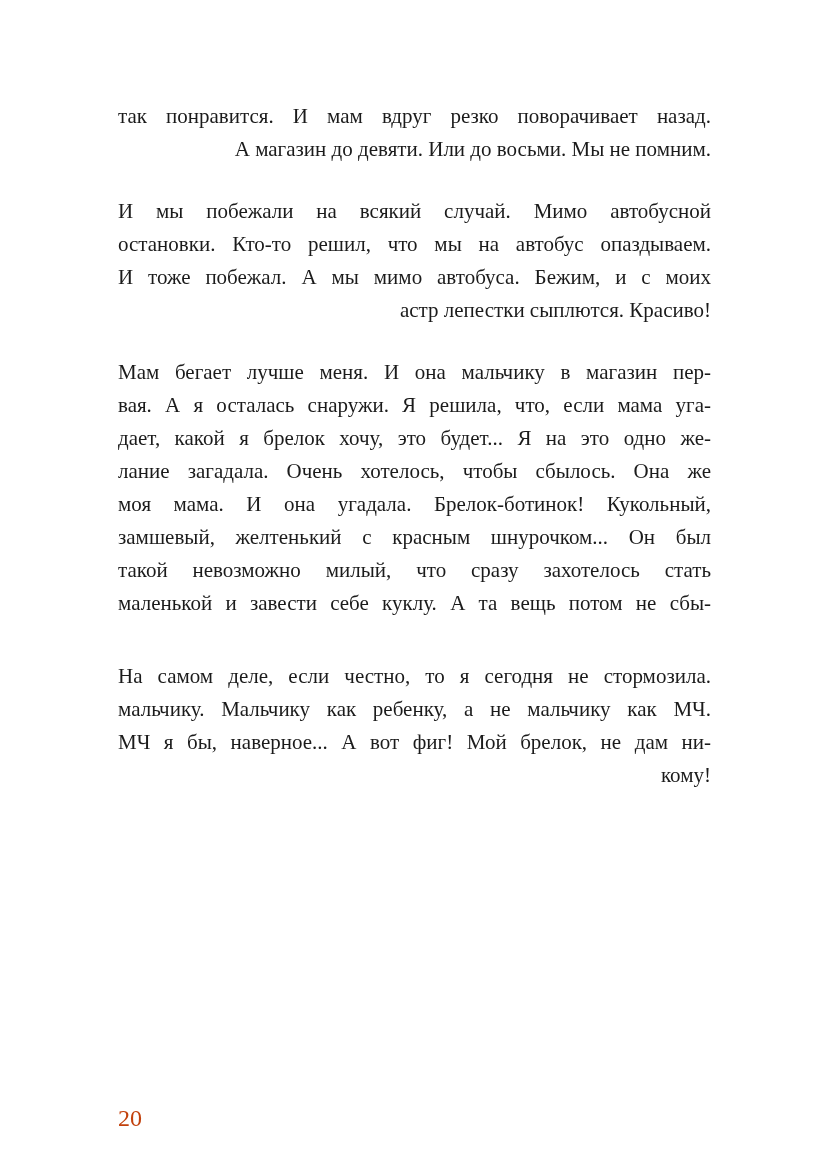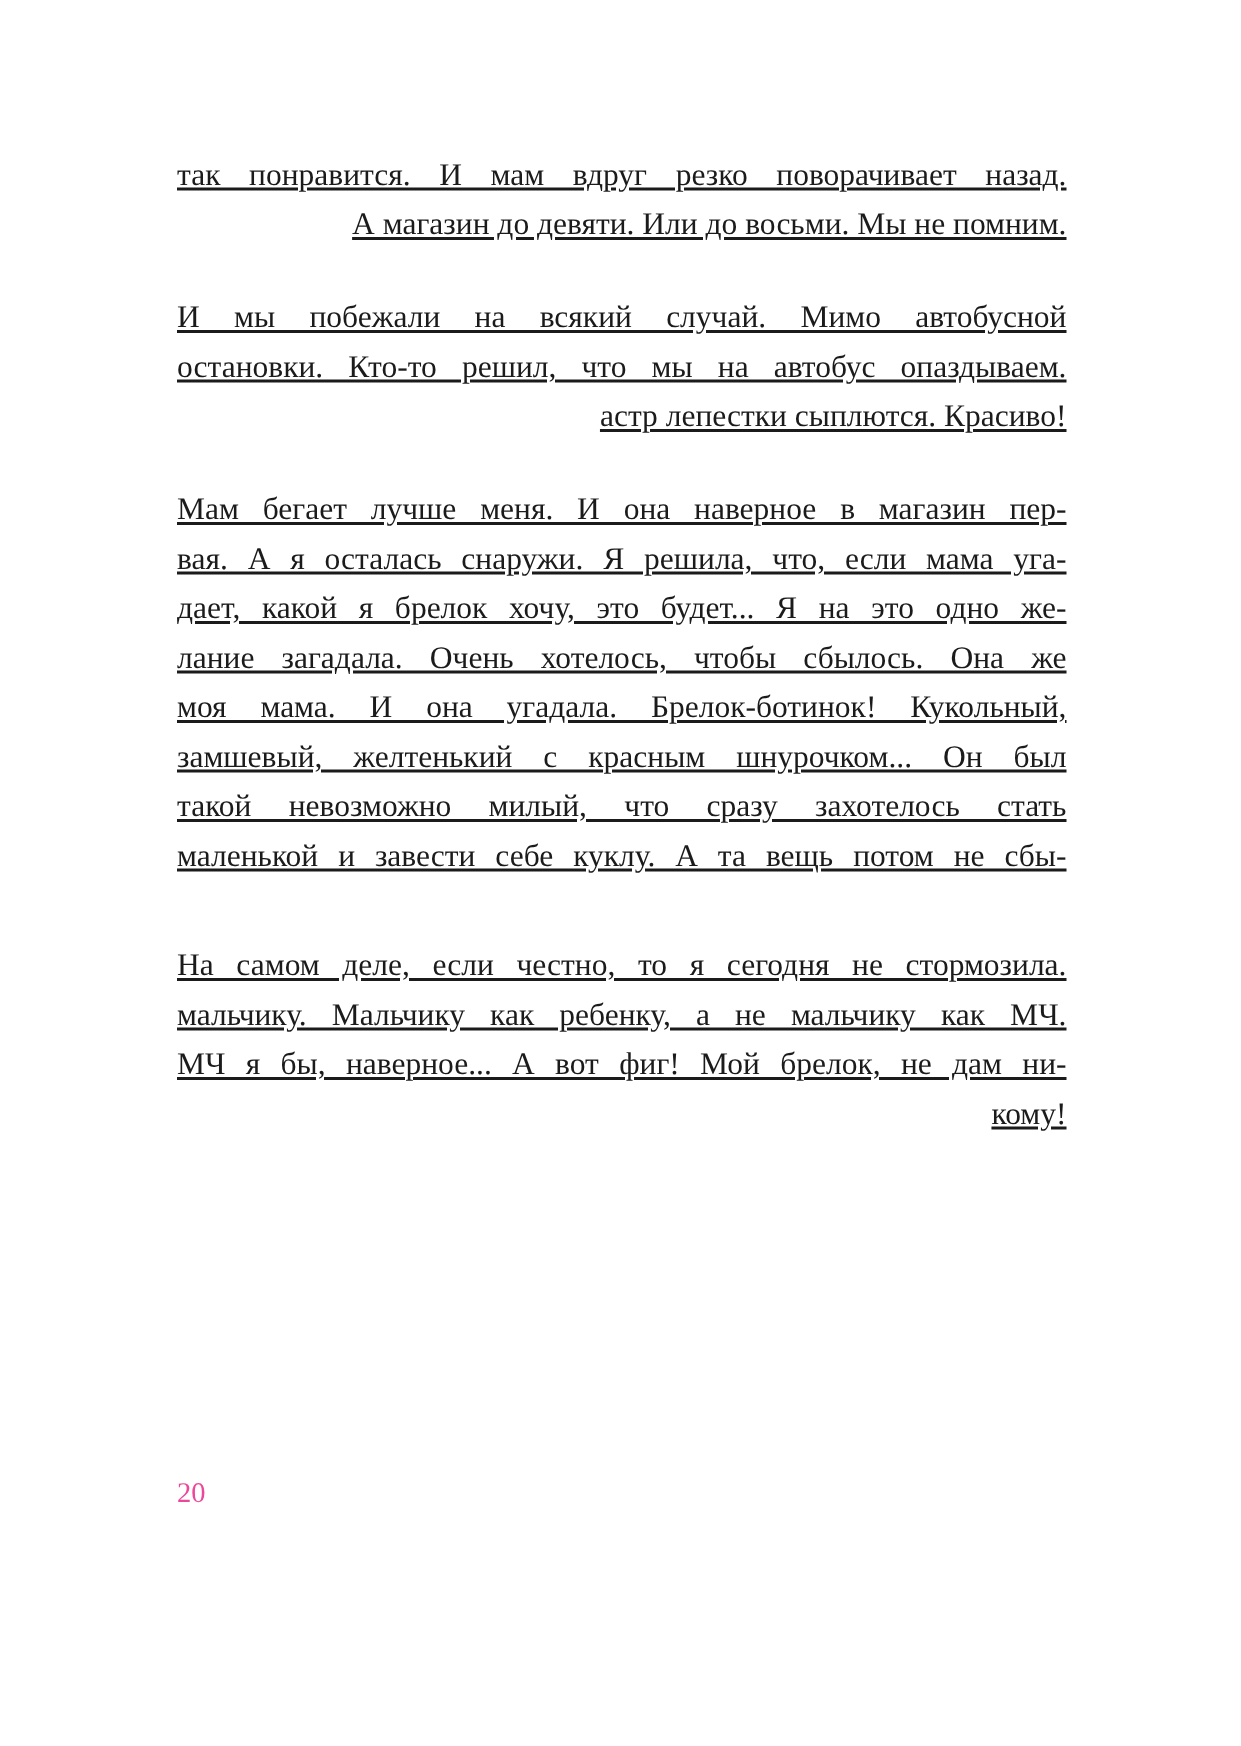--- a/index.html
+++ b/index.html
@@ -25,7 +25,6 @@
     left: 118px;
     top: 100px;
     width: 593px;
-    text-decoration: underline;
   }
   .paragraph {
     margin: 0 0 29px 0;

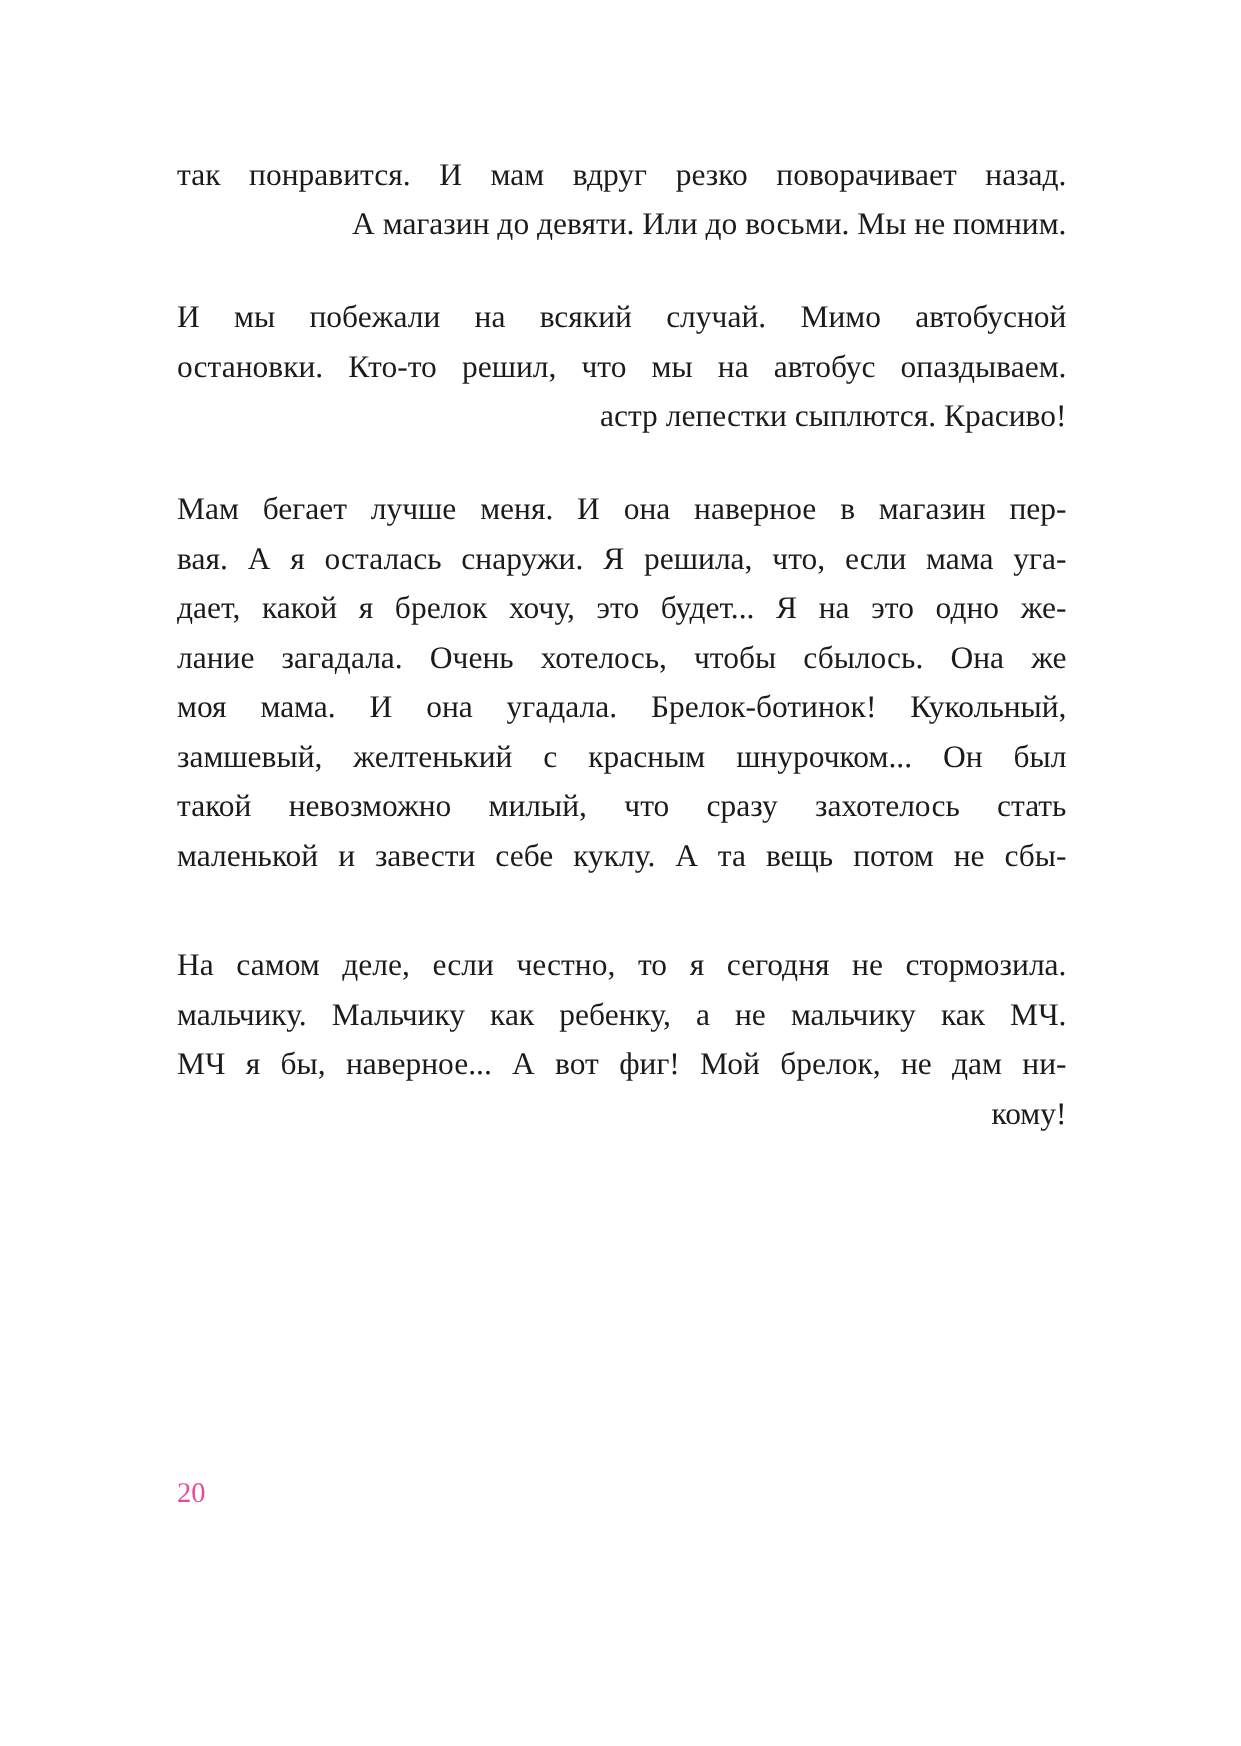--- a/index.html
+++ b/index.html
@@ -64,6 +64,7 @@
       <div class="paragraph">
         <div class="line fill">И мы побежали на всякий случай. Мимо автобусной</div>
         <div class="line fill">остановки. Кто-то решил, что мы на автобус опаздываем.</div>
+        <div class="line fill">И тоже побежал. А мы мимо автобуса. Бежим, и с моих</div>
         <div class="line">астр лепестки сыплются. Красиво!</div>
       </div>
       <div class="paragraph">

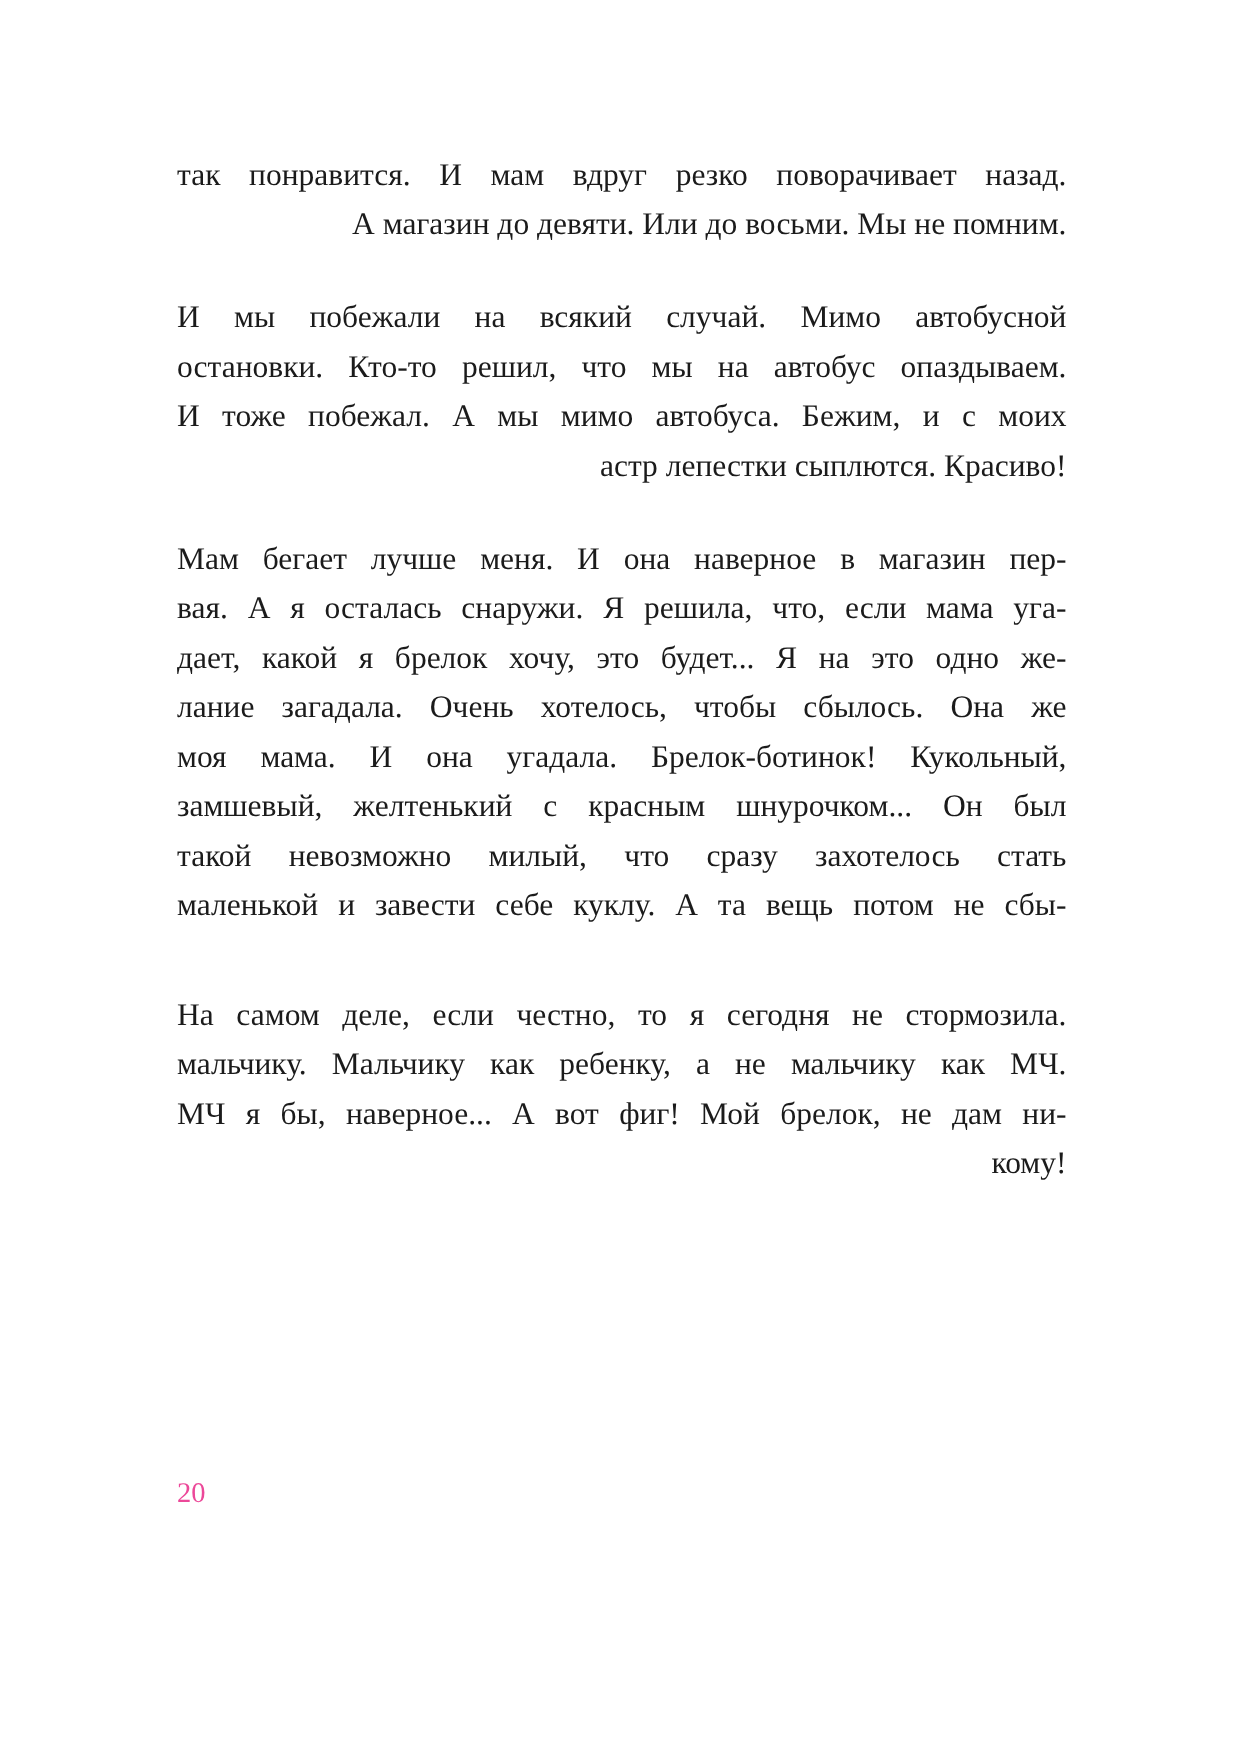--- a/index.html
+++ b/index.html
@@ -68,7 +68,7 @@
         <div class="line">астр лепестки сыплются. Красиво!</div>
       </div>
       <div class="paragraph">
-        <div class="line fill">Мам бегает лучше меня. И она наверное в магазин пер-</div>
+        <div class="line fill">Мам бегает лучше меня. И она мальчику в магазин пер-</div>
         <div class="line fill">вая. А я осталась снаружи. Я решила, что, если мама уга-</div>
         <div class="line fill">дает, какой я брелок хочу, это будет... Я на это одно же-</div>
         <div class="line fill">лание загадала. Очень хотелось, чтобы сбылось. Она же</div>

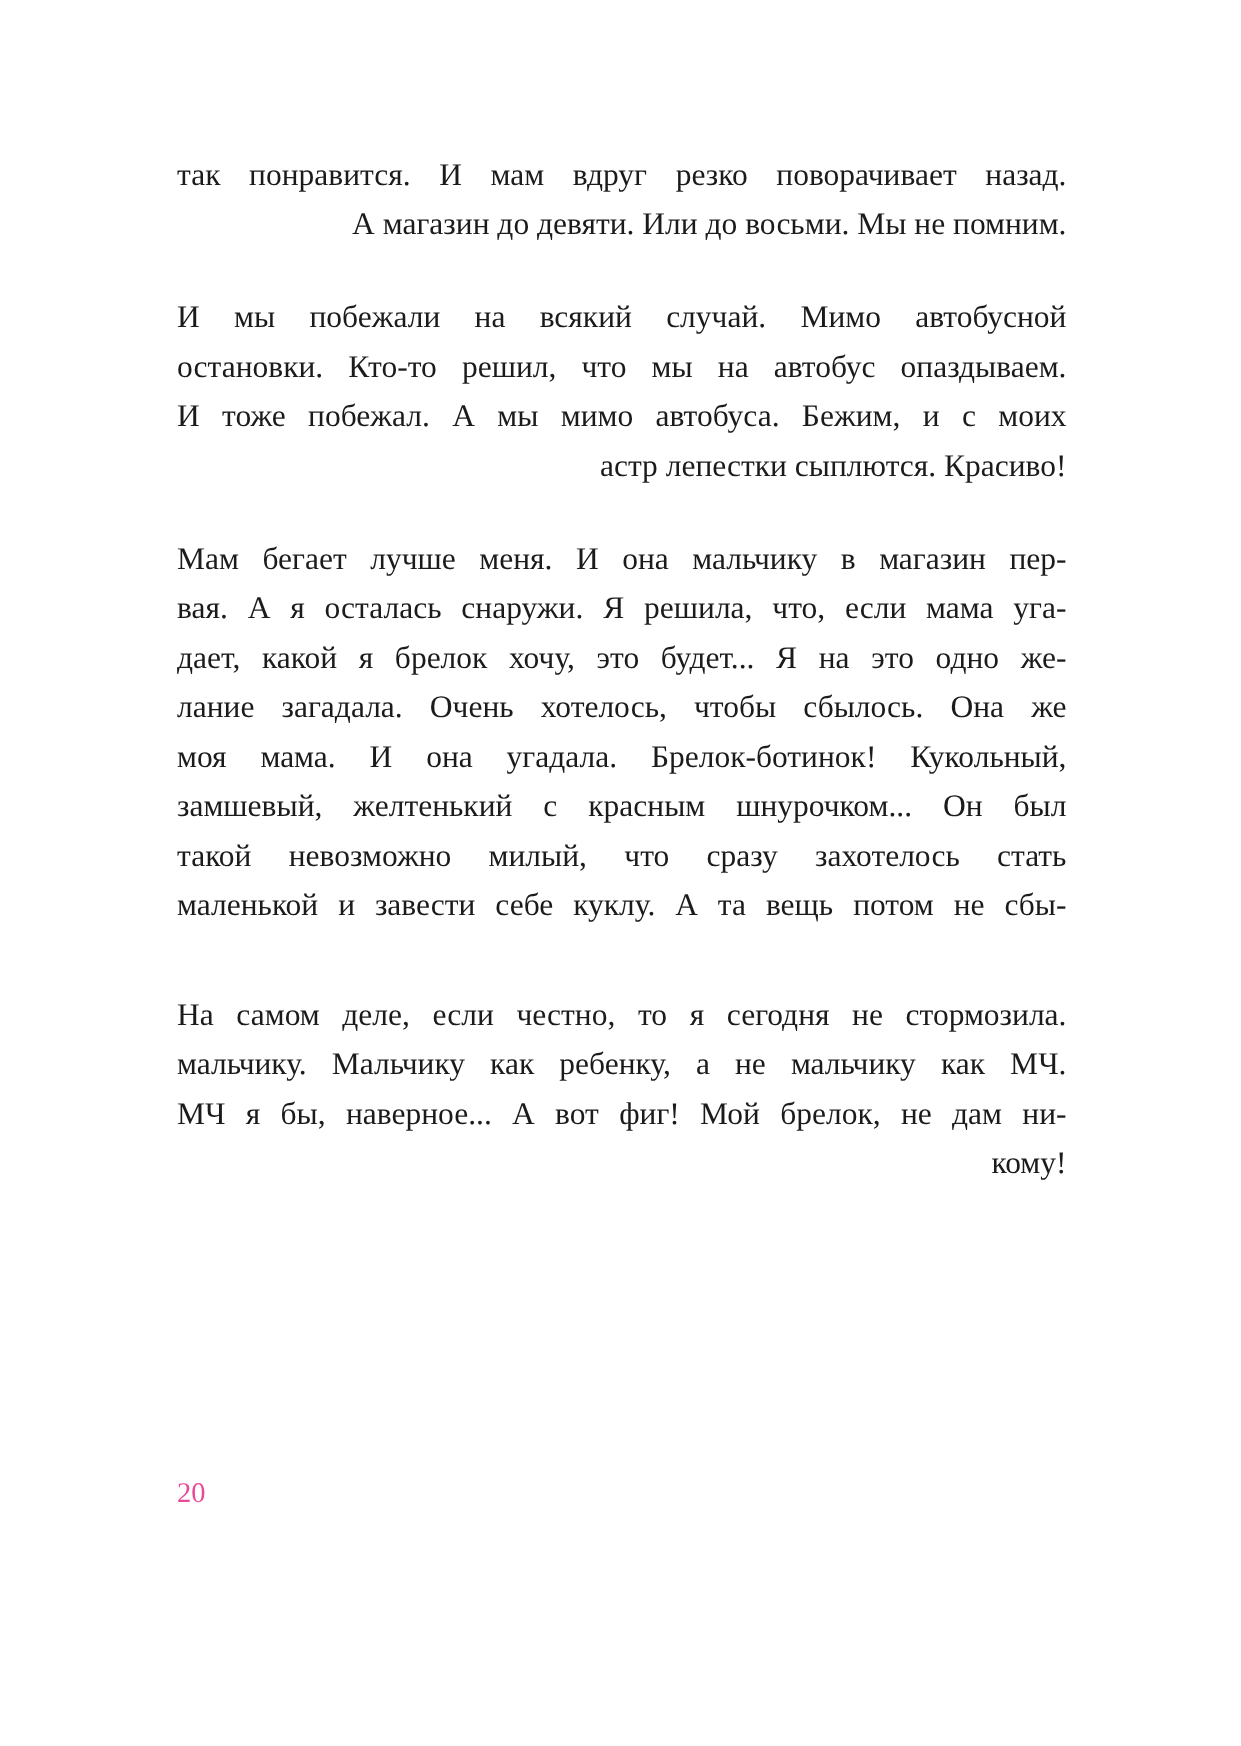--- a/index.html
+++ b/index.html
@@ -46,10 +46,10 @@
   .page-number {
     position: absolute;
     left: 118px;
-    top: 984px;
-    font-size: 19px;
+    top: 1106px;
+    font-size: 24px;
     line-height: 24px;
-    color: #ec4899;
+    color: #c2410c;
   }
 </style>
 </head>

